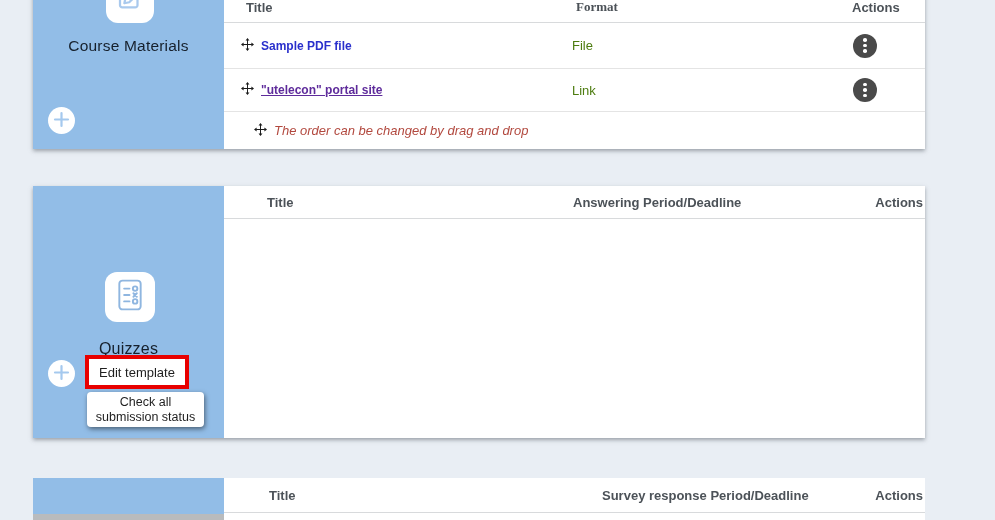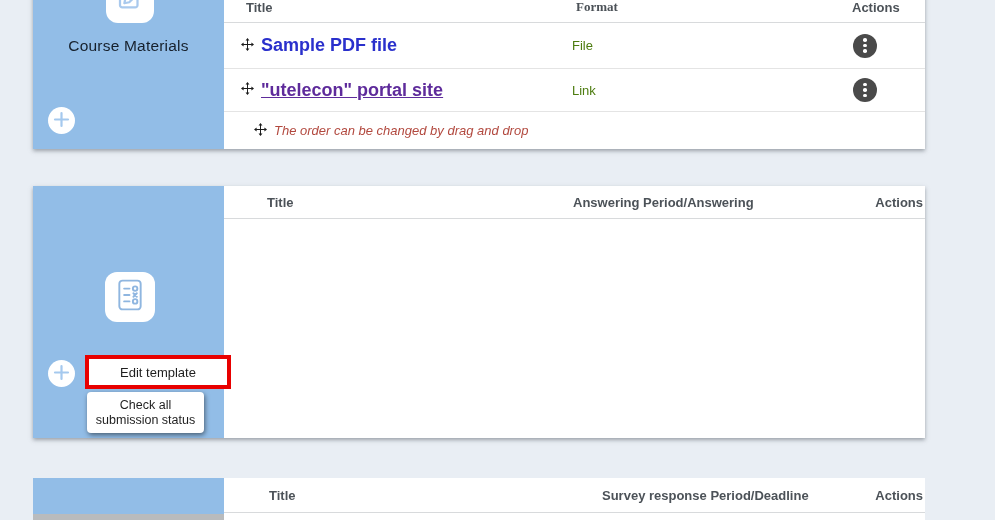--- a/index.html
+++ b/index.html
@@ -78,7 +78,7 @@
   #row-note { height:37px; border-bottom:none;margin-left:13px; }
   .cell-title { display:flex; align-items:center; gap:7px; padding-left:17px; }
   .drag-handle { display:flex; align-items:center; cursor:move; background:none; border:none; padding:0; }
-  .row-link { font-size:18px; font-weight:bold; text-decoration:none; cursor:pointer; }
+  .row-link { font-size:12px; font-weight:bold; text-decoration:none; cursor:pointer; }
   .link-unvisited { color:#2a30cc; }
   .link-visited   { color:#5e2b9b; text-decoration:underline; }
   .cell-format { font-size:13px; color:#4d7c0f; }

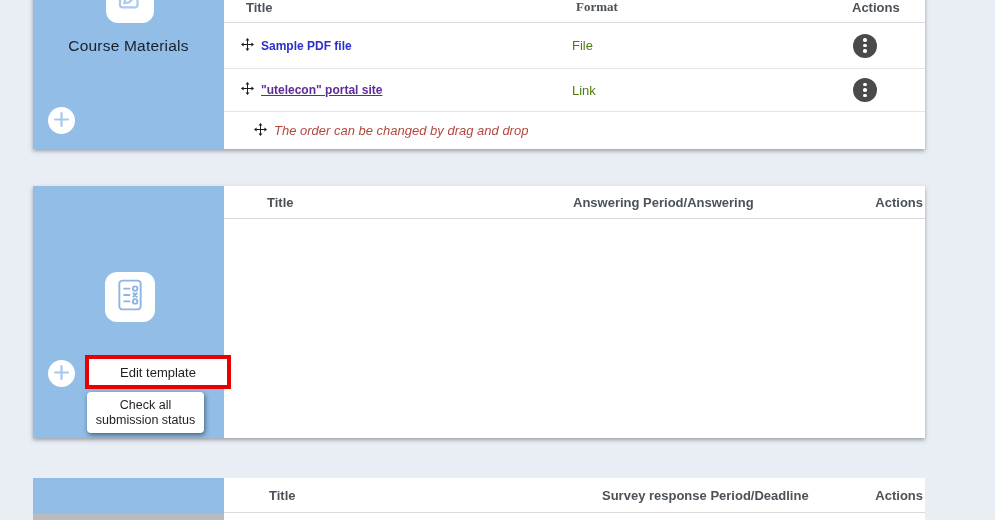--- a/index.html
+++ b/index.html
@@ -244,7 +244,7 @@
     <div class="table">
       <div class="header-row" id="quizzes-header">
         <span class="hcell-mid" id="qh-title">Title</span>
-        <span class="hcell-mid" id="qh-period">Answering Period/Answering</span>
+        <span class="hcell-mid" id="qh-period">Answering Period/Deadline</span>
         <span class="hcell-mid" id="qh-actions">Actions</span>
       </div>
       <div></div>

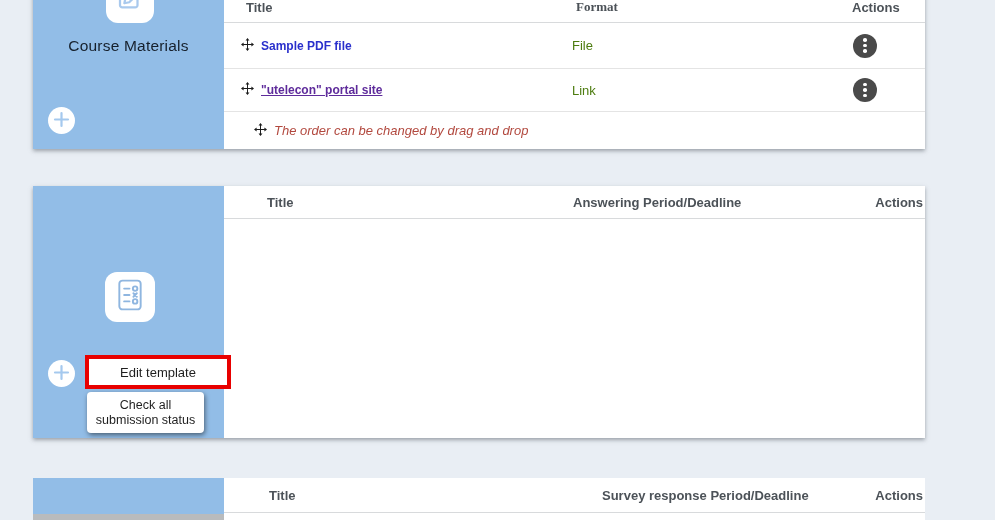--- a/index.html
+++ b/index.html
@@ -225,6 +225,7 @@
           </svg>
         </span>
       </div>
+      <div class="sidebar-label" id="quizzes-label">Quizzes</div>
       <button class="plus-button" id="quizzes-plus">
         <span>
           <svg width="17" height="17" viewBox="0 0 17 17" fill="none" stroke="#a5c9ee" stroke-width="2.2" stroke-linecap="round">

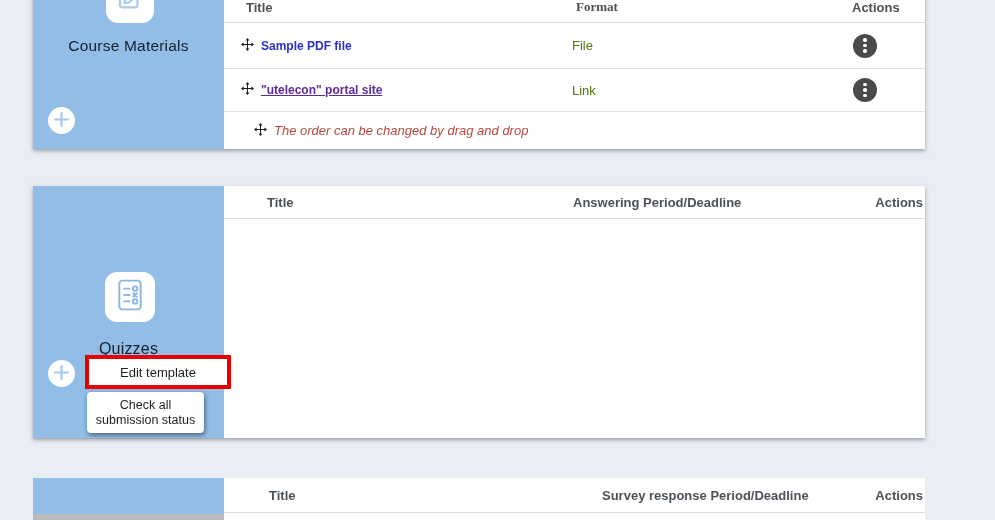--- a/index.html
+++ b/index.html
@@ -47,7 +47,7 @@
 
   
   .menu-item-highlight {
-    position:absolute; left:52px; top:169px; width:146px; height:34px;
+    position:absolute; left:52px; top:169px; width:104px; height:34px;
     background:#fff; border:4px solid #e80000;
     display:flex; align-items:center; justify-content:center;
     font-size:13px; color:#1f1f1f; cursor:pointer; z-index:5;

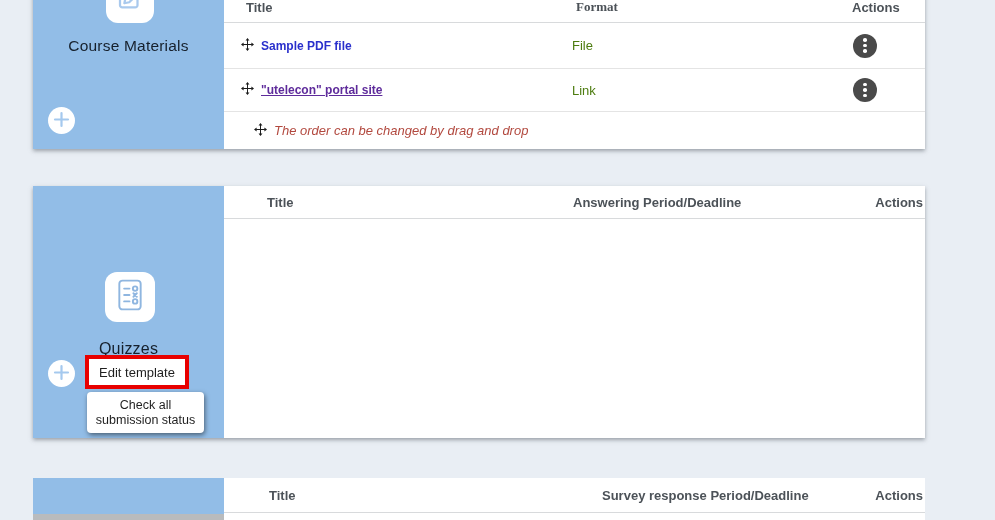--- a/index.html
+++ b/index.html
@@ -53,7 +53,7 @@
     font-size:13px; color:#1f1f1f; cursor:pointer; z-index:5;
   }
   .menu-item-plain {
-    position:absolute; left:54px; top:206px; width:117px; height:41px;
+    position:absolute; left:54px; top:206px; width:117px; height:35px;
     background:#fff; border-radius:4px;
     box-shadow:1px 2px 5px rgba(0,0,0,0.5);
     display:flex; align-items:center; justify-content:center; text-align:center;

